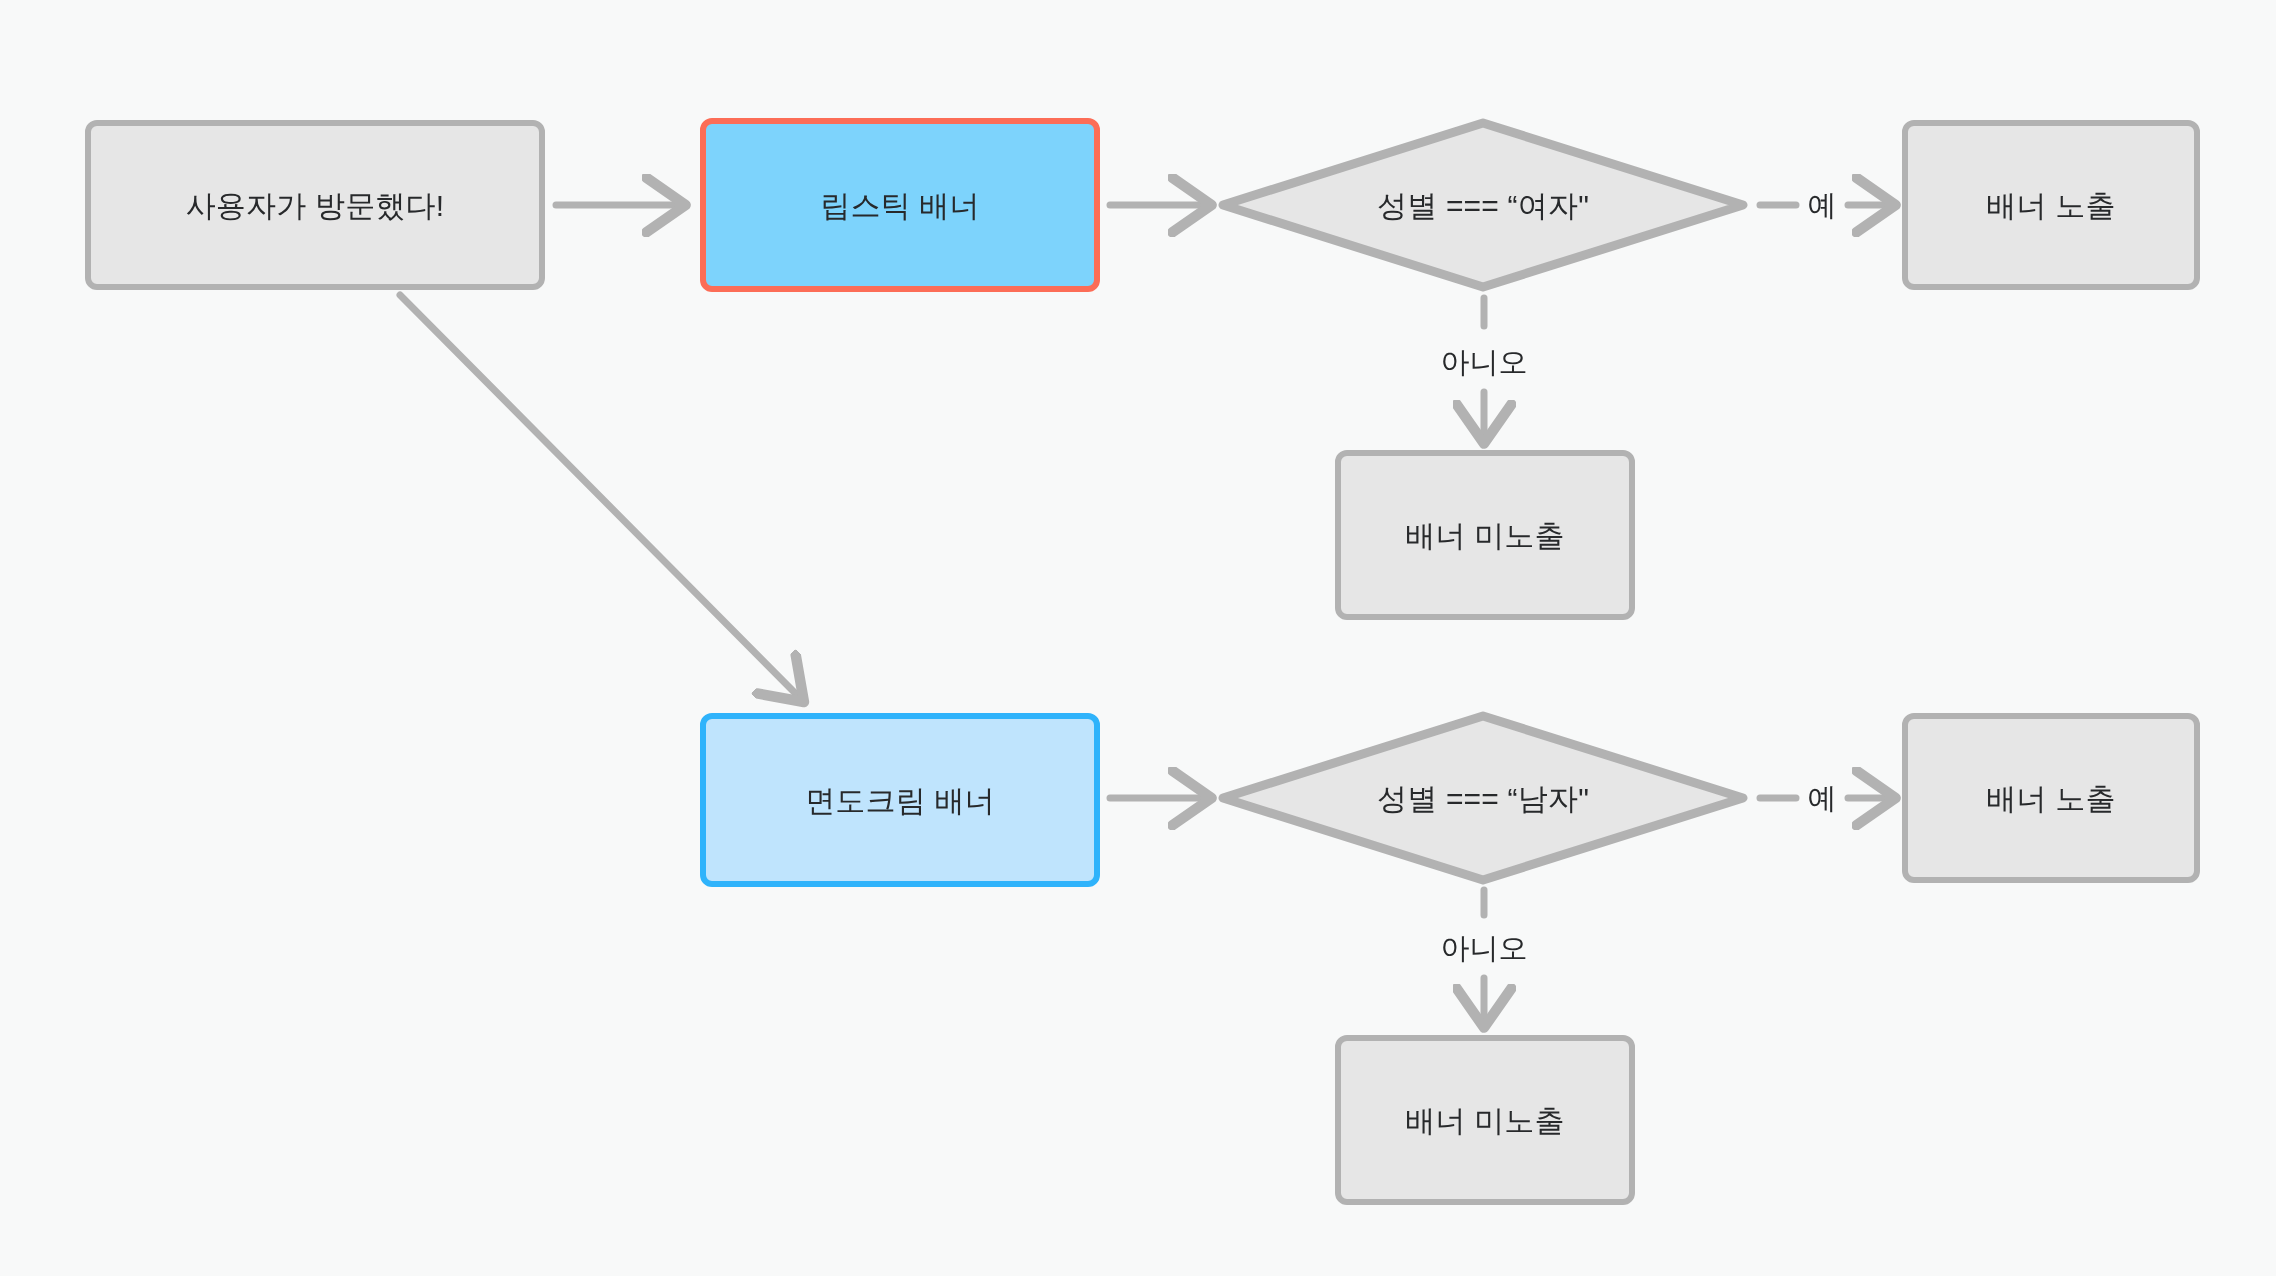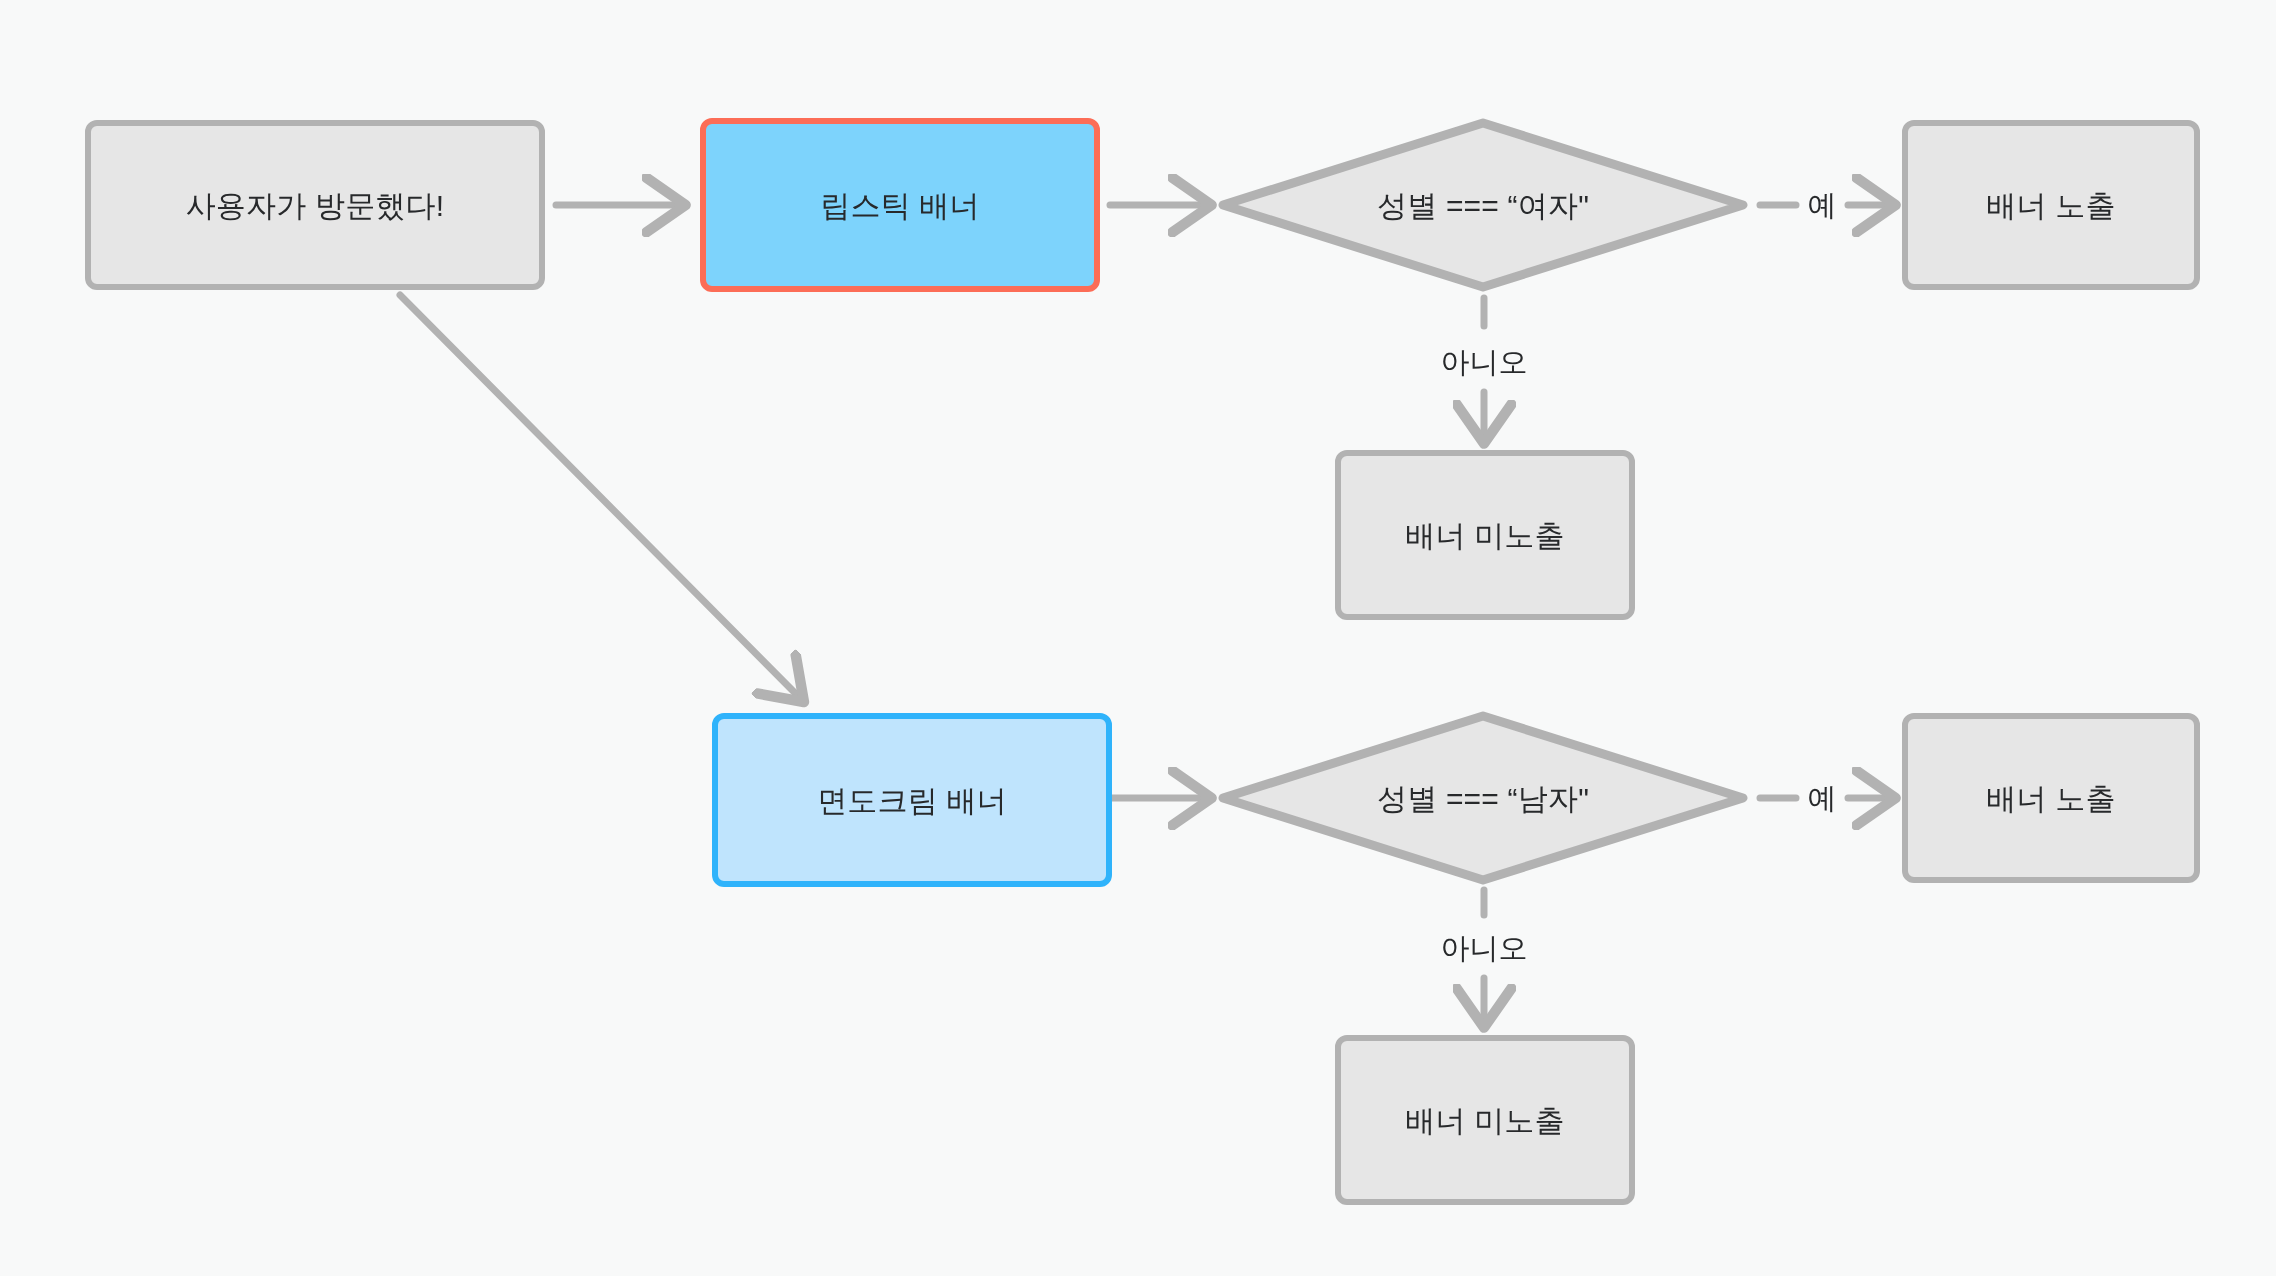--- a/index.html
+++ b/index.html
@@ -131,7 +131,7 @@
     <span>배너 미노출</span>
   </div>
 
-  <div class="node box blue" style="left: 700px; top: 713px; width: 400px; height: 174px; margin-left: 12px;">
+  <div class="node box blue" style="left: 700px; top: 713px; width: 400px; height: 174px;">
     <span>면도크림 배너</span>
   </div>
 

